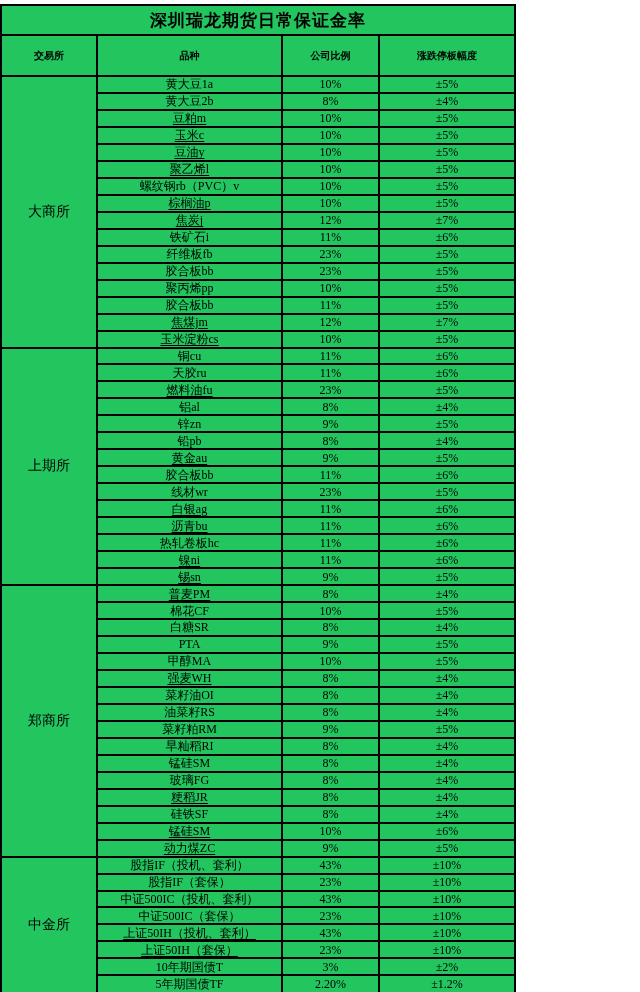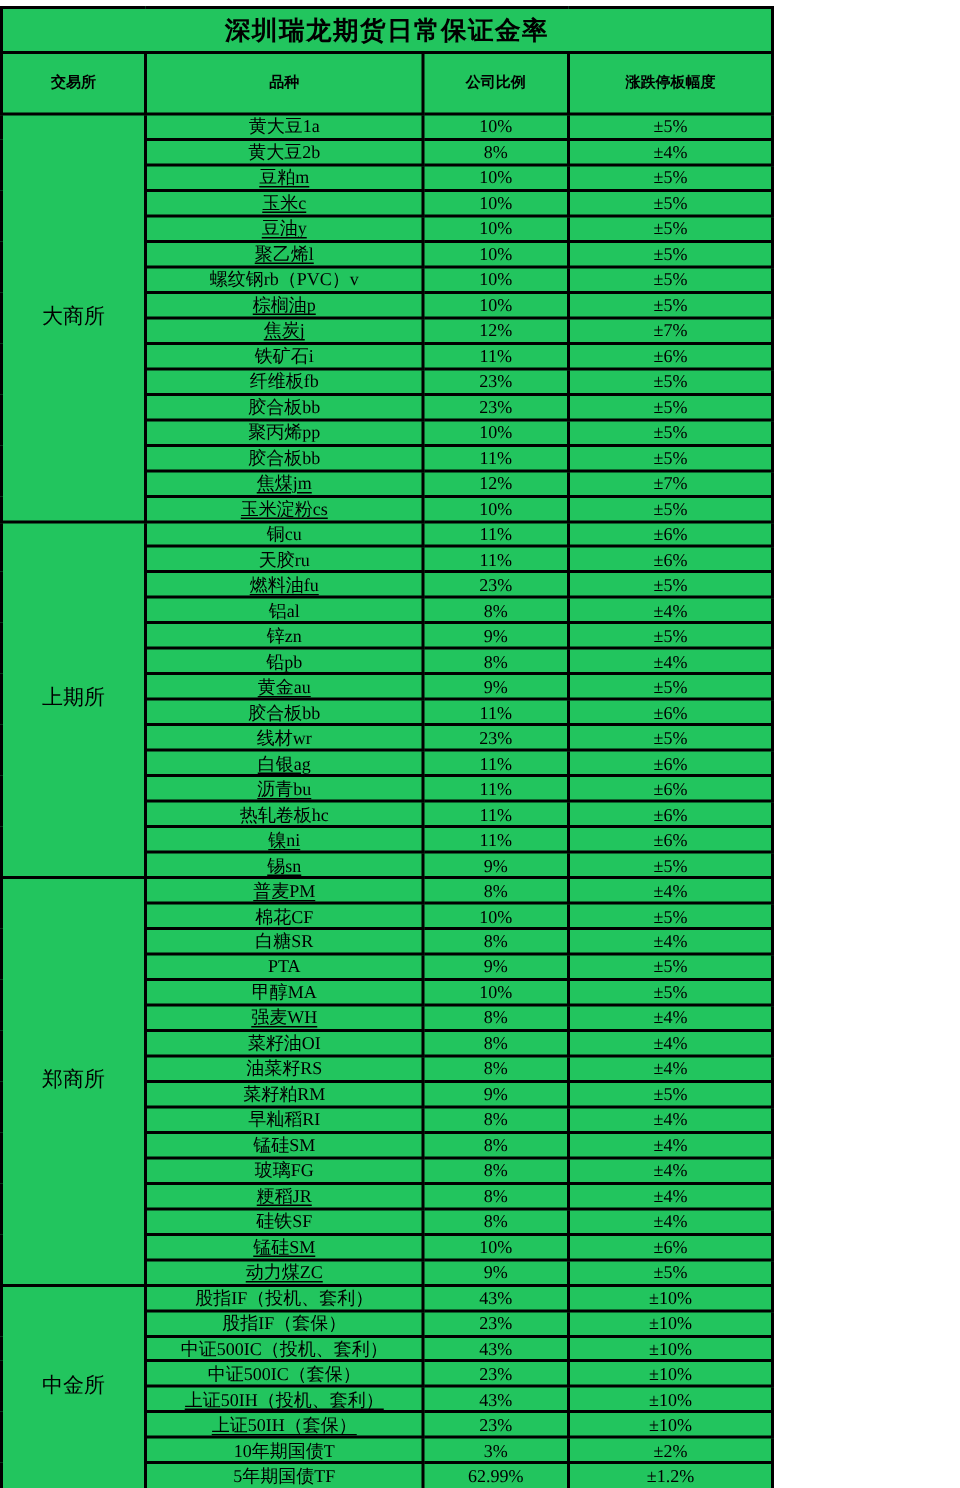--- a/index.html
+++ b/index.html
@@ -356,7 +356,7 @@
         </tr>
         <tr>
           <td><span>5年期国债TF</span></td>
-          <td>62.99%</td>
+          <td>2.20%</td>
           <td>±1.2%</td>
         </tr>
       </tbody>

